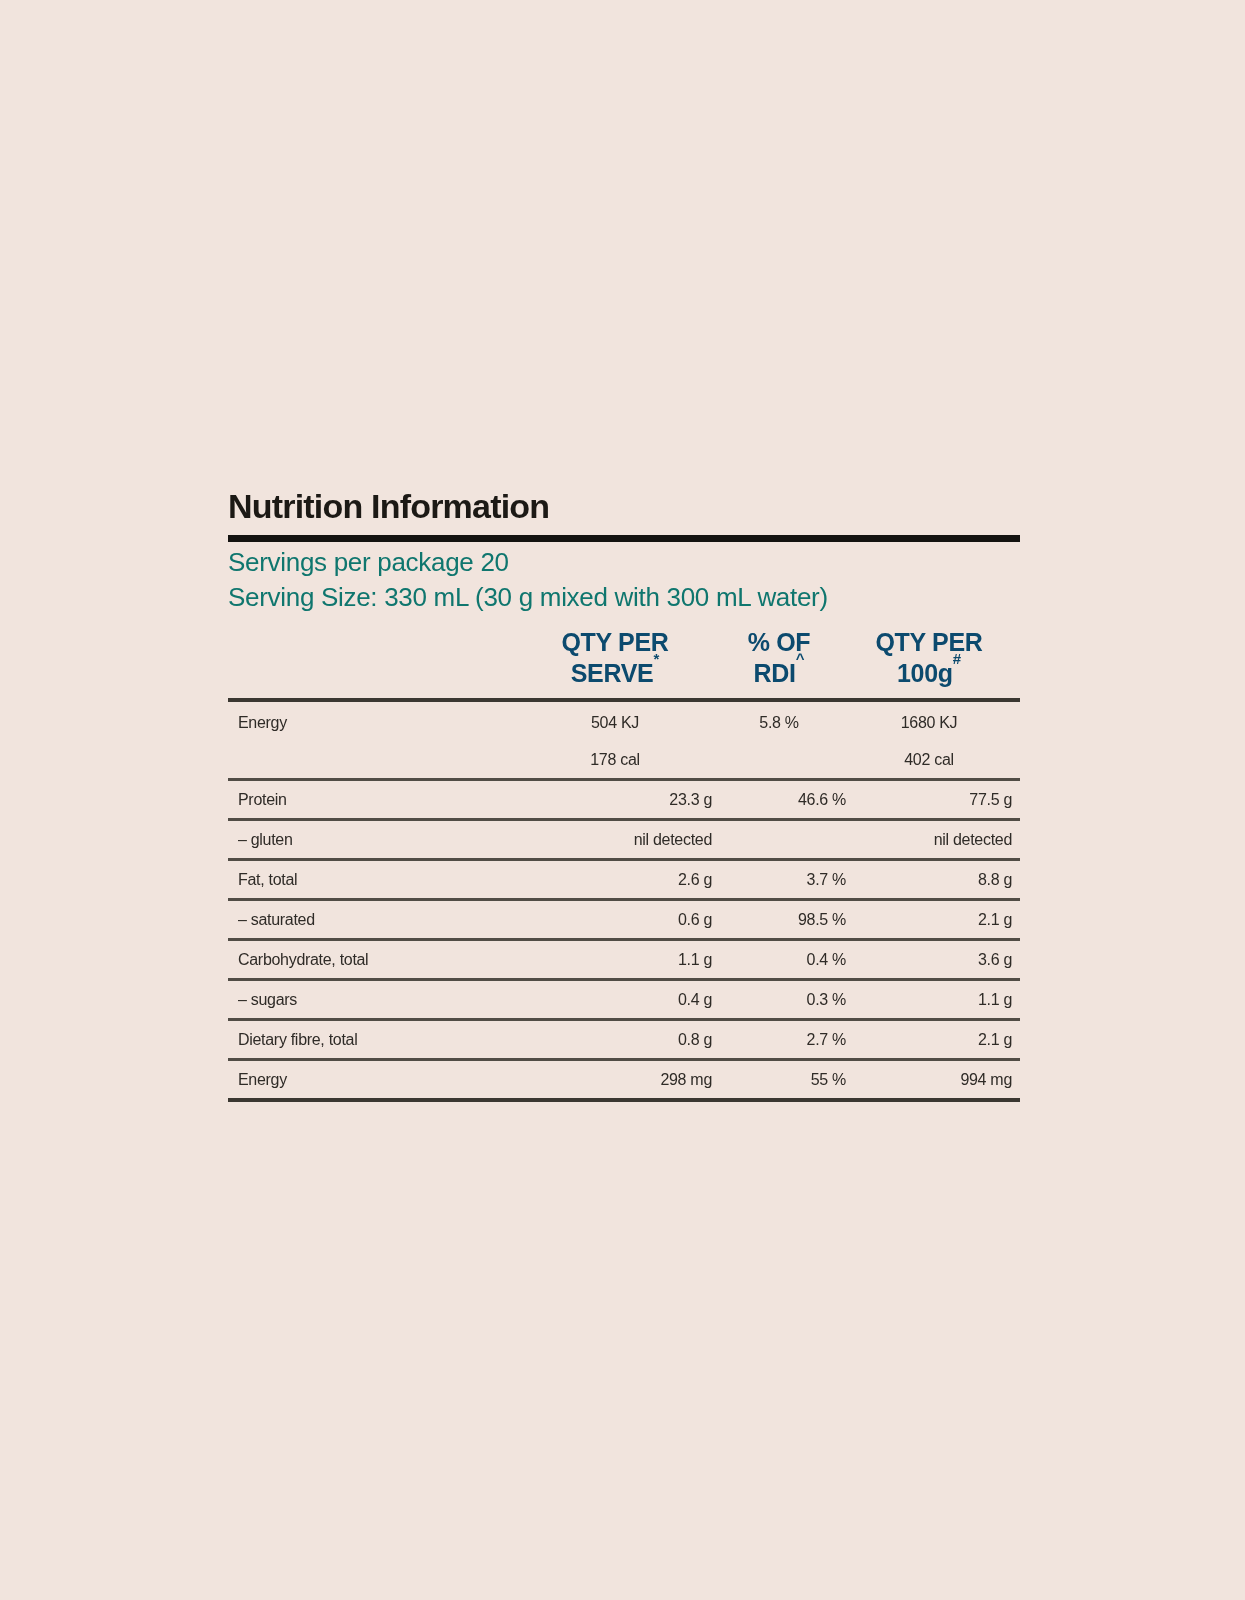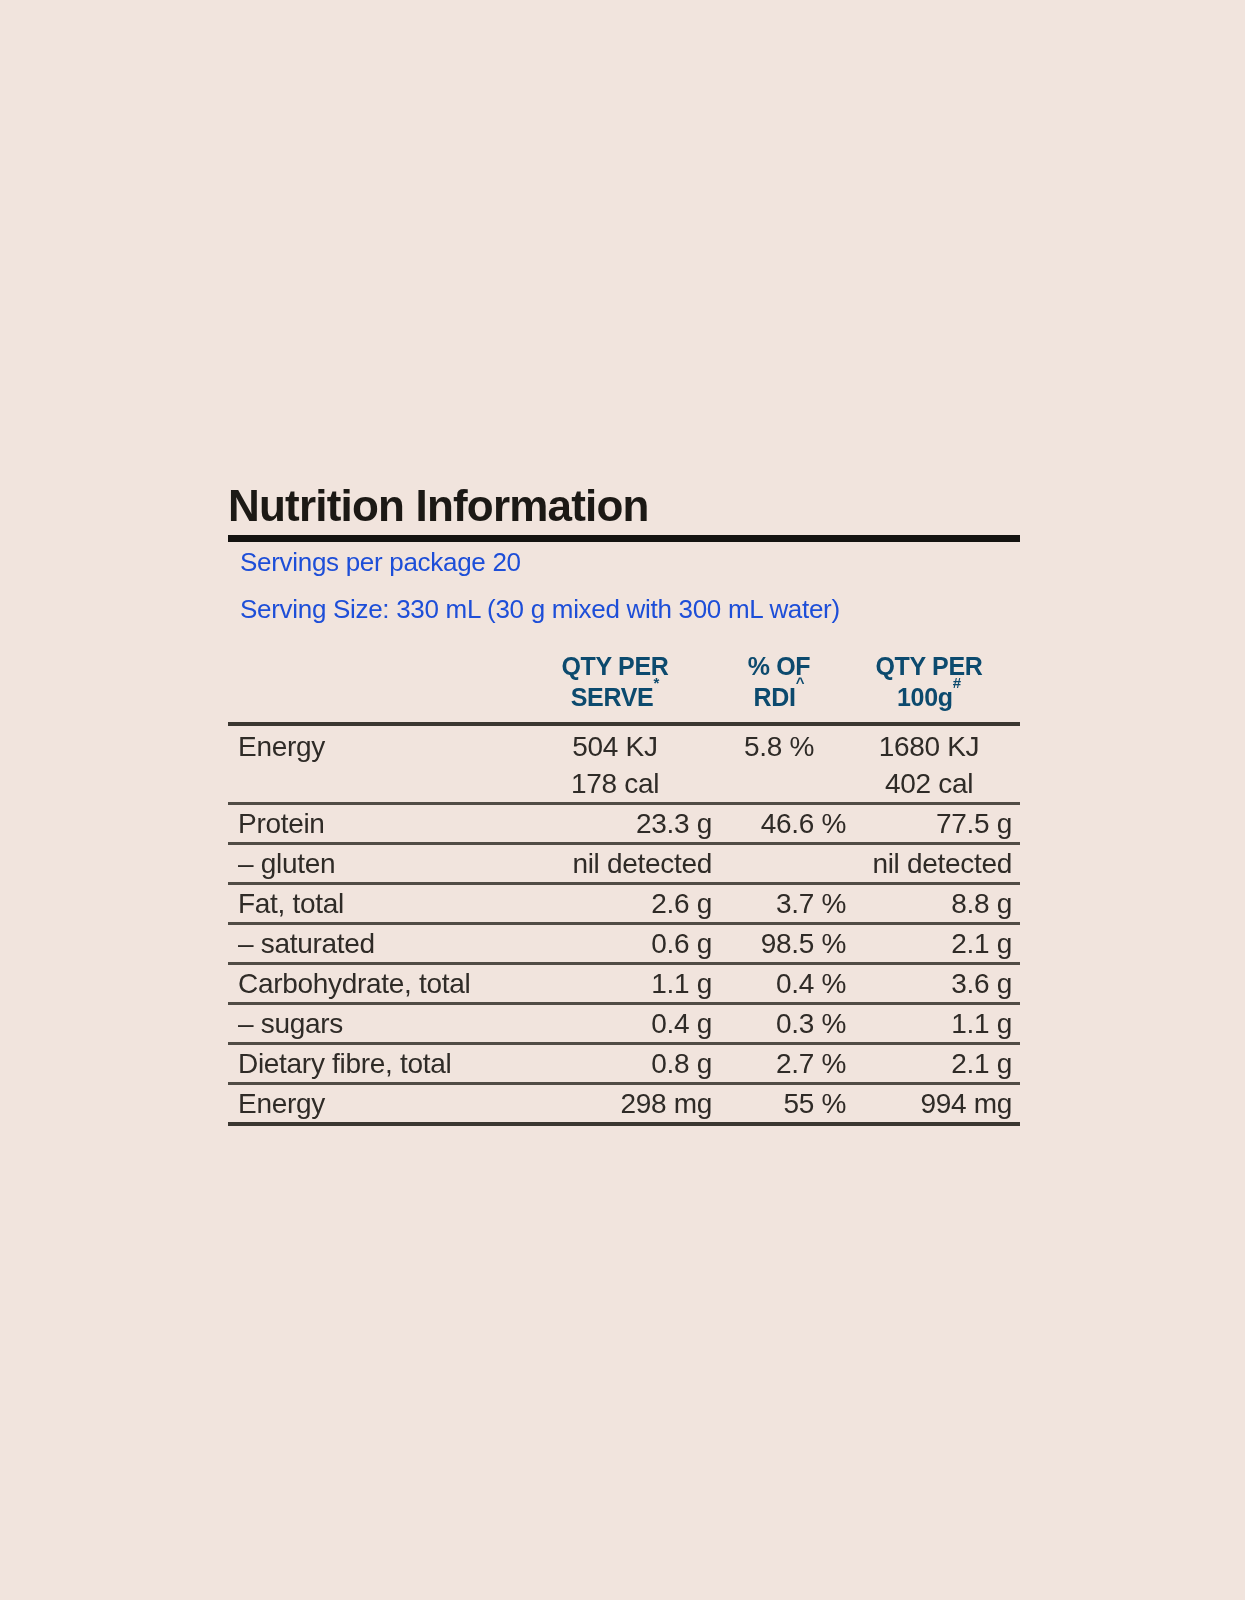--- a/index.html
+++ b/index.html
@@ -23,7 +23,7 @@
   }
   .panel-title {
     margin: 0;
-    font-size: 44px;
+    font-size: 34px;
     line-height: 40px;
     font-weight: 700;
     letter-spacing: -0.8px;

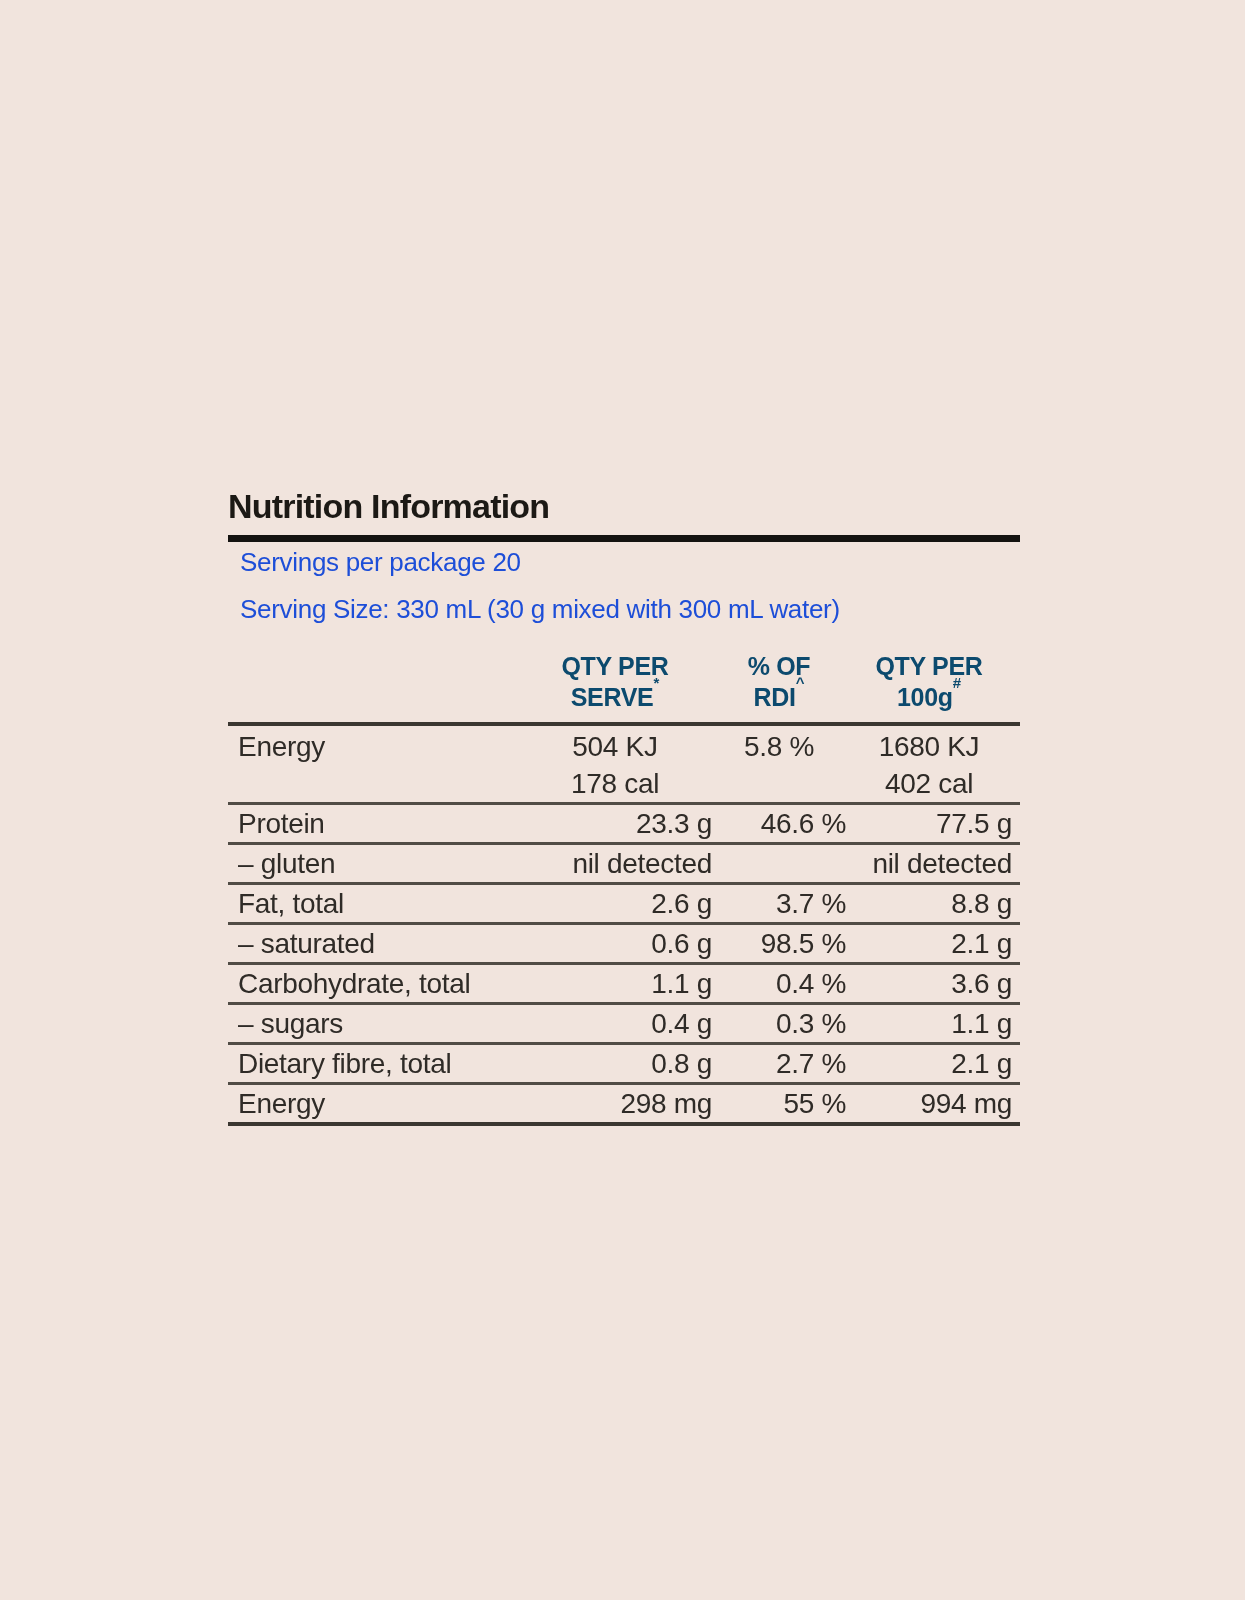--- a/index.html
+++ b/index.html
@@ -35,11 +35,11 @@
     margin-top: 9px;
   }
   .sub {
-    margin: 12px;
+    margin: 0;
     font-size: 26px;
     line-height: 35px;
     letter-spacing: -0.3px;
-    color: #1d4ed8;
+    color: #0f766e;
   }
   .sub.first { margin-top: 3px; }
   table.nutrition {

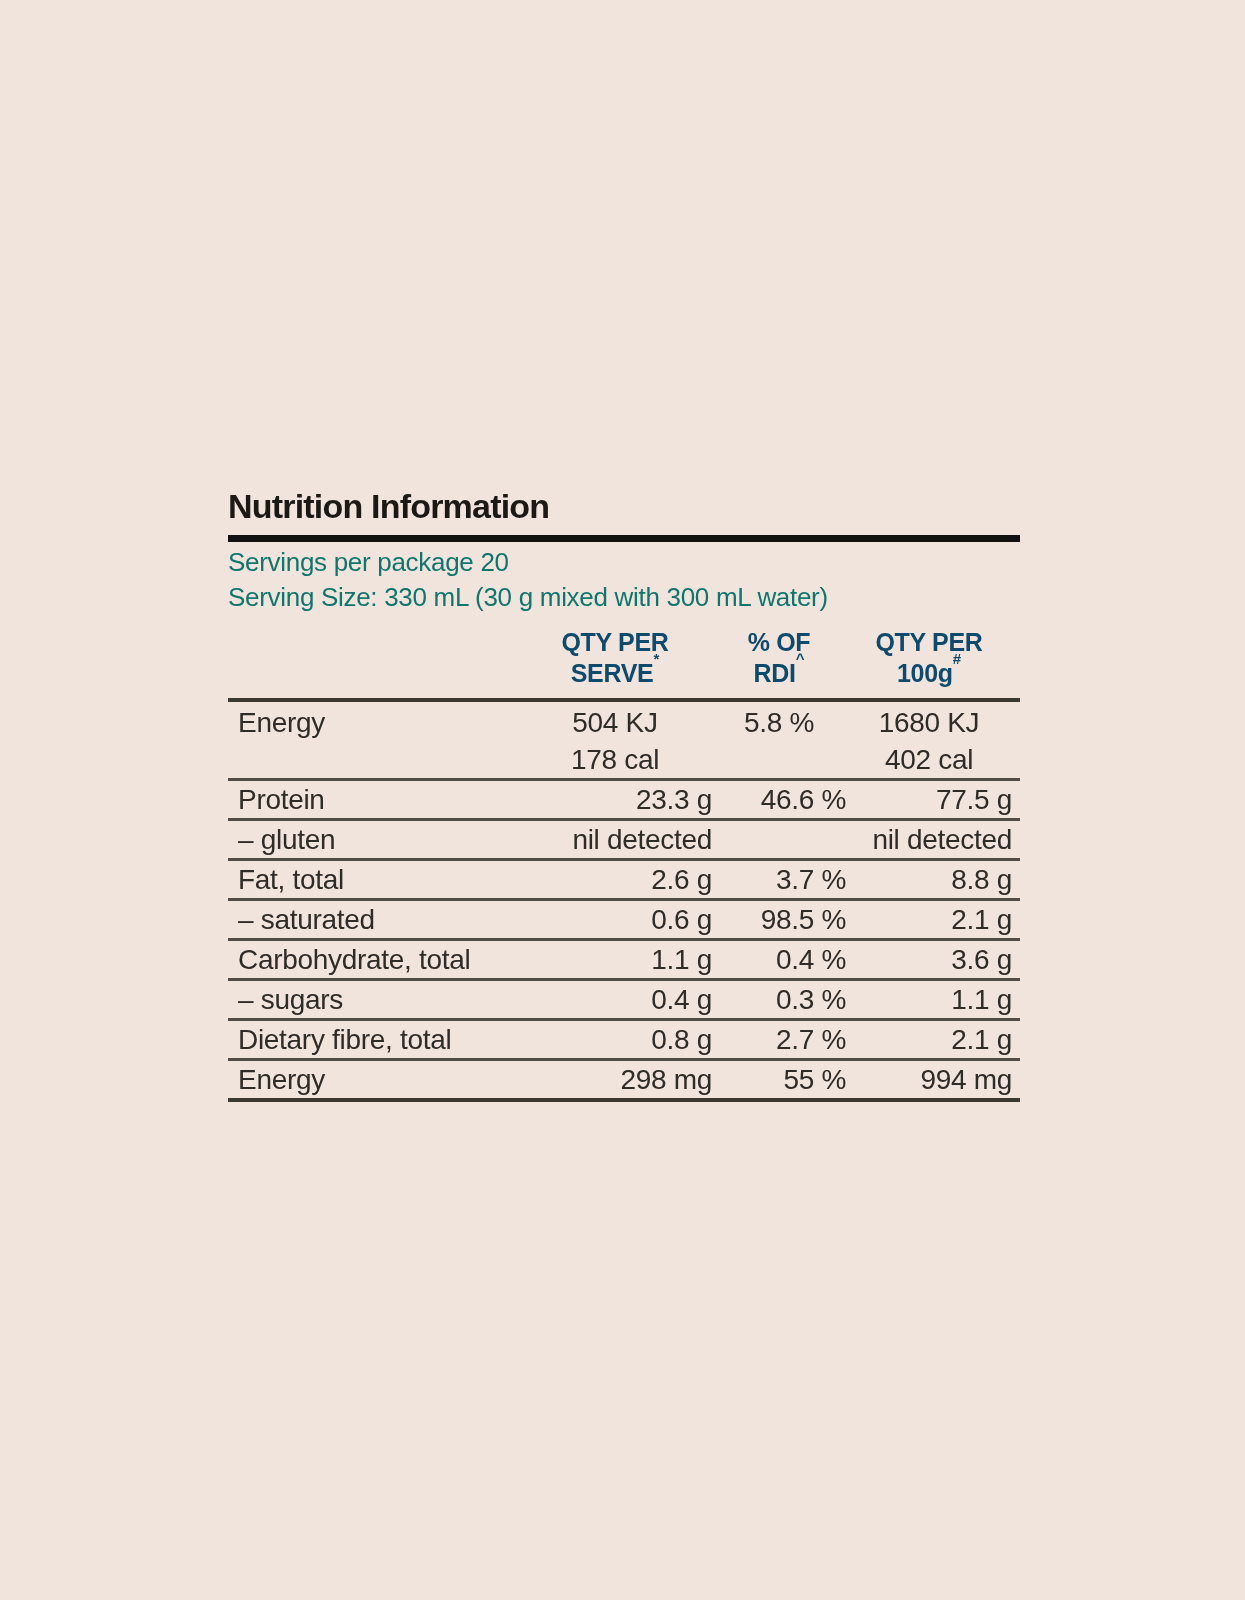--- a/index.html
+++ b/index.html
@@ -67,7 +67,7 @@
     letter-spacing: 0;
   }
   tbody td {
-    font-size: 28px;
+    font-size: 16px;
     line-height: 37px;
     letter-spacing: -0.3px;
     padding: 0;

